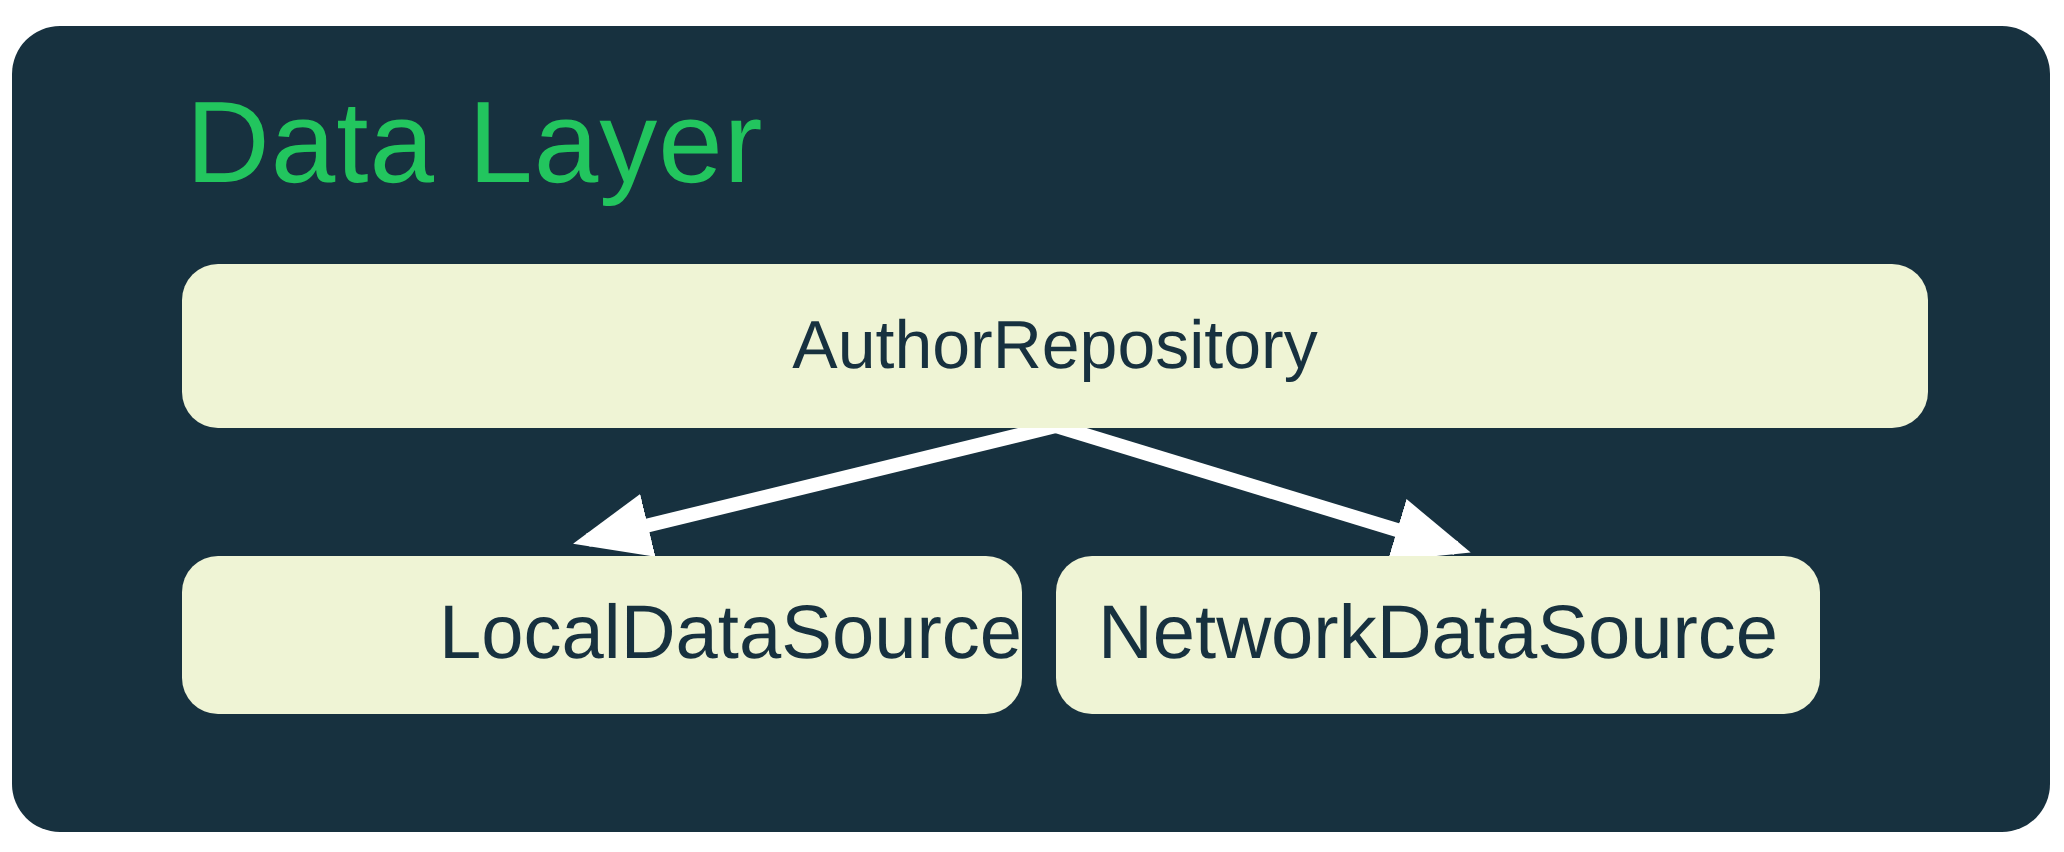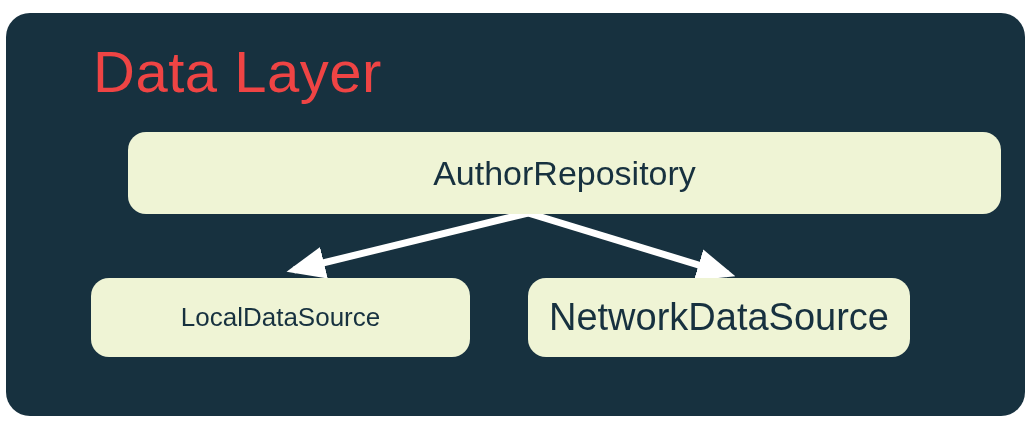--- a/index.html
+++ b/index.html
@@ -31,7 +31,7 @@
     font-size: 58px;
     line-height: 1.15;
     font-weight: 400;
-    color: #ef4444;
+    color: #22c55e;
     letter-spacing: 0.5px;
     white-space: nowrap;
   }

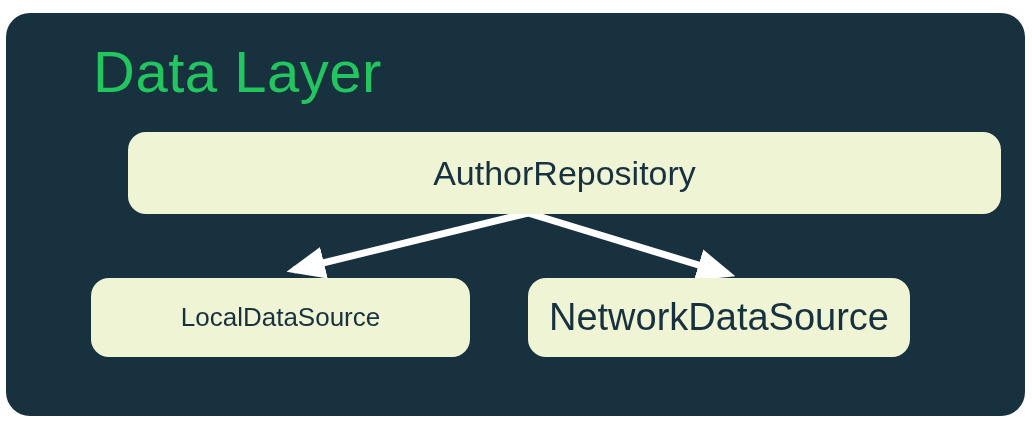--- a/index.html
+++ b/index.html
@@ -51,7 +51,6 @@
     width: 873px;
     height: 82px;
     font-size: 34px;
-    margin-left: 37px;
   }
   .node-local {
     left: 85px;

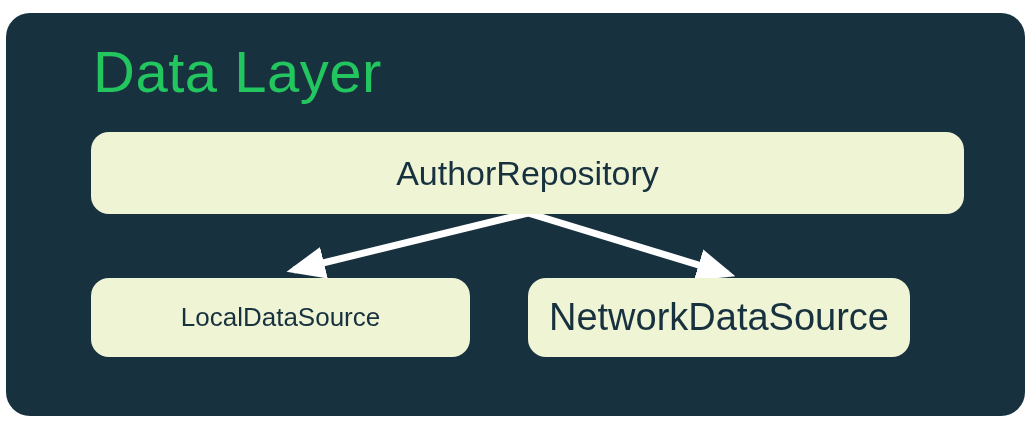--- a/index.html
+++ b/index.html
@@ -55,9 +55,10 @@
   .node-local {
     left: 85px;
     top: 265px;
-    width: 379px;
+    width: 420px;
     height: 79px;
-    font-size: 26px;
+    font-size: 38px;
+    justify-content: flex-end;
   }
   .node-network {
     left: 522px;

